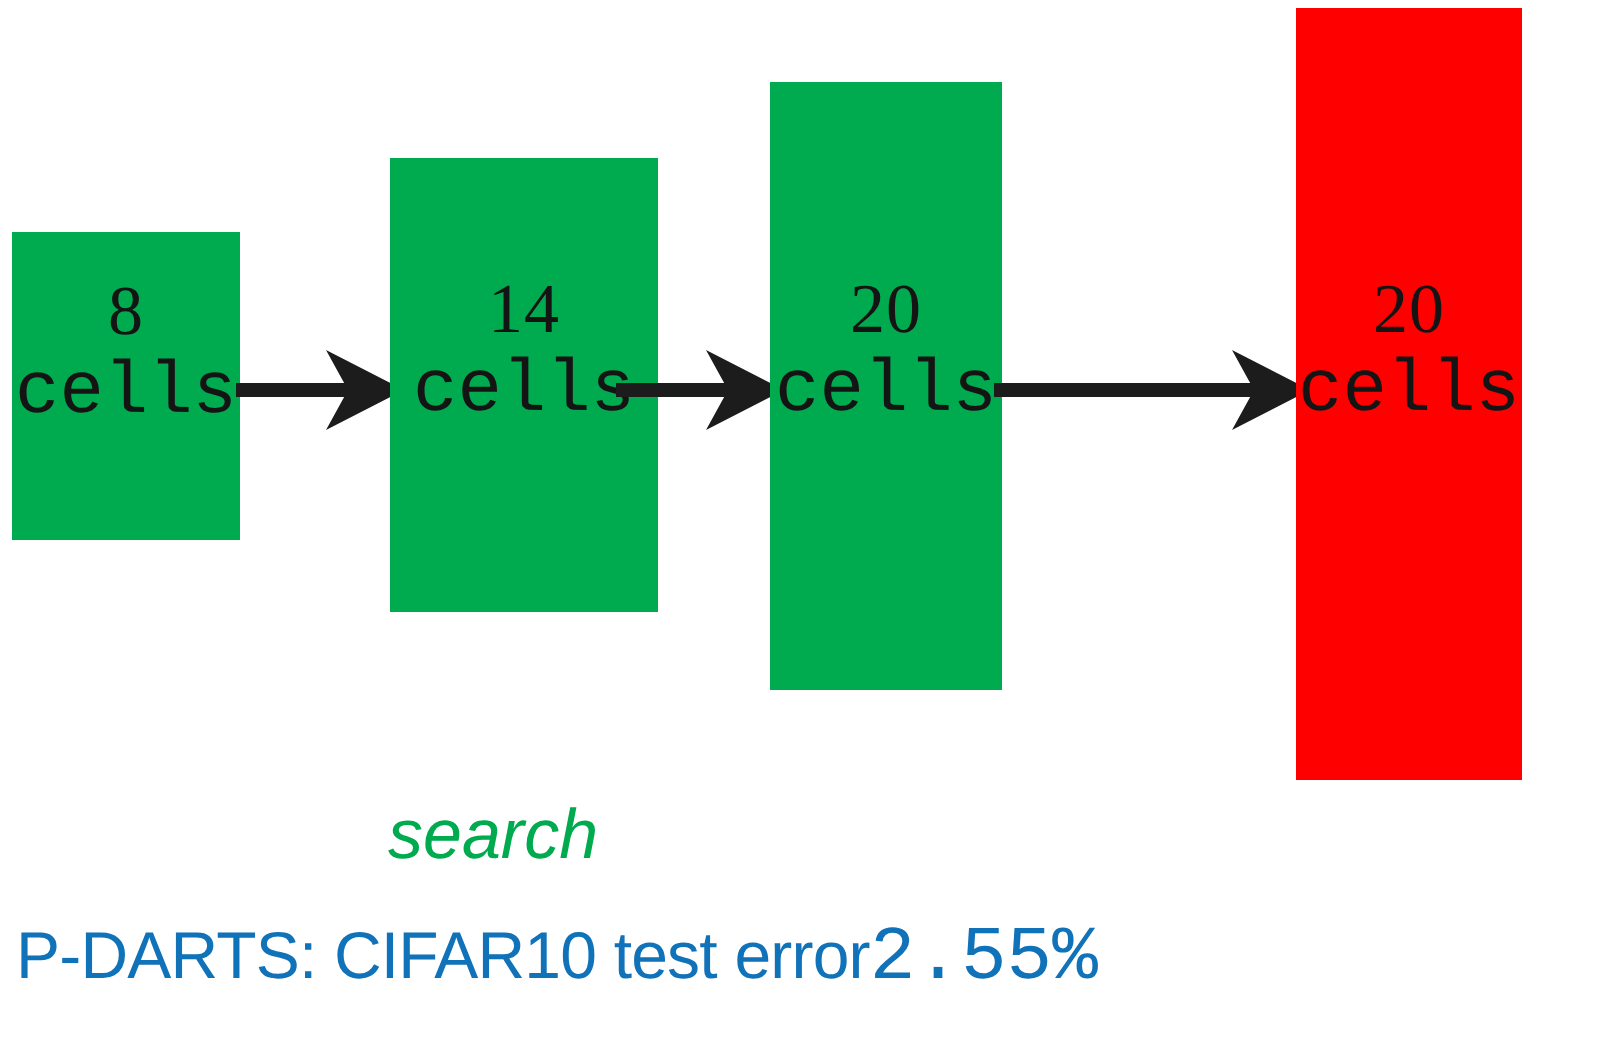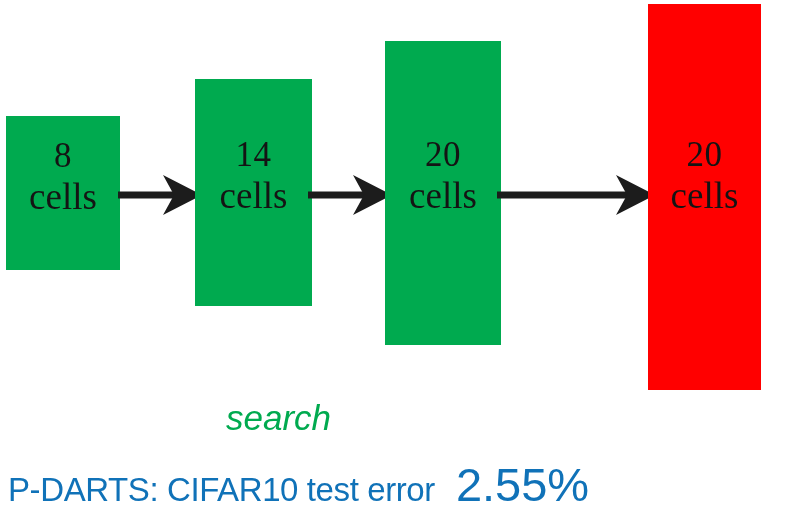--- a/index.html
+++ b/index.html
@@ -45,7 +45,7 @@
   }
 
   #box-1 { left: 6px;   top: 116px; width: 114px; height: 154px; }
-  #box-2 { left: 195px; top: 79px;  width: 117px; height: 227px; }
+  #box-2 { left: 195px; top: 79px;  width: 134px; height: 227px; }
   #box-3 { left: 385px; top: 41px;  width: 116px; height: 304px; }
   #box-4 { left: 648px; top: 4px;   width: 113px; height: 386px; }
 

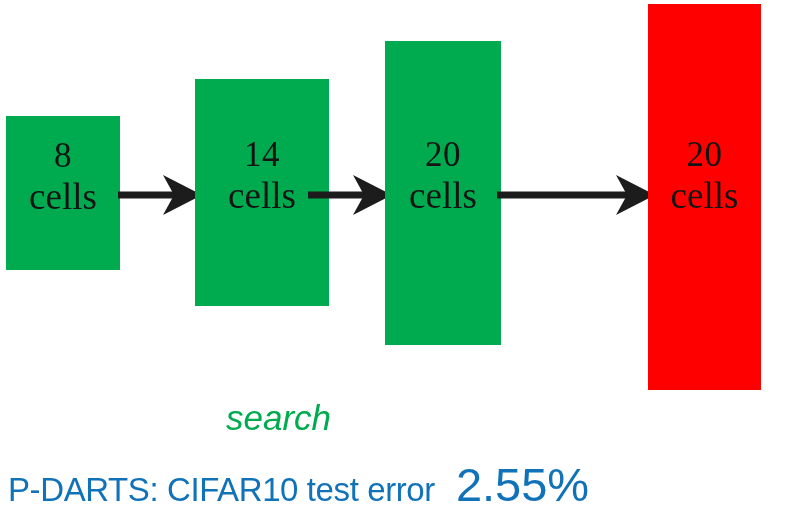--- a/index.html
+++ b/index.html
@@ -37,7 +37,7 @@
     letter-spacing: 0.5px;
   }
   .stage-box .cells-word {
-    font-family: Liberation Serif, serif;
+    font-family: Liberation Mono, monospace;
     font-size: 37px;
     line-height: 1.1;
     color: #141414;

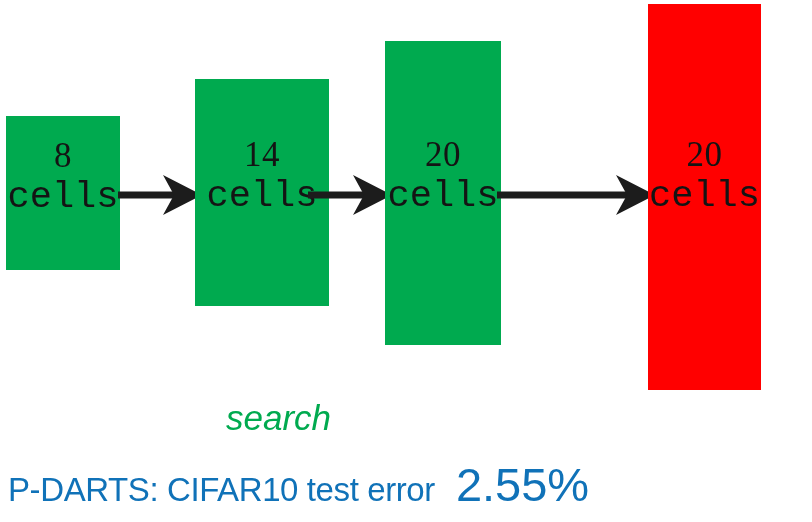--- a/index.html
+++ b/index.html
@@ -87,7 +87,6 @@
     left: 194px;
     top: 400px;
     color: #00aa4f;
-    margin-left: 32px;
   }
   #caption-evaluation {
     left: 607px;

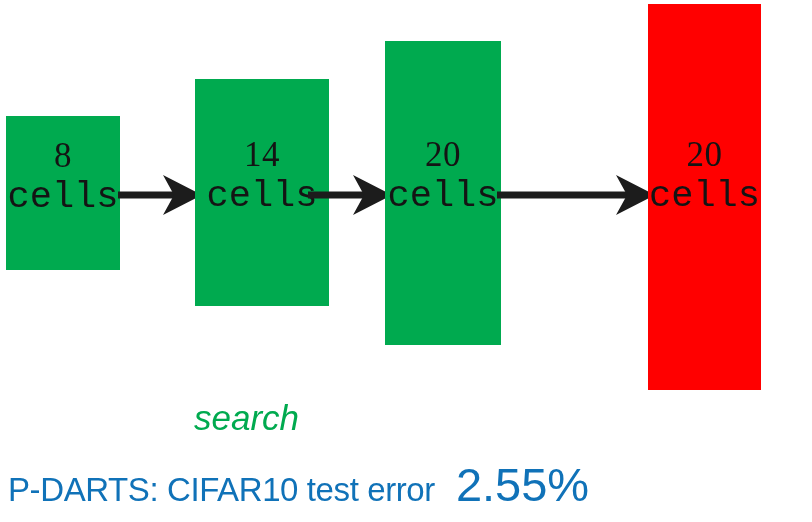--- a/index.html
+++ b/index.html
@@ -111,10 +111,10 @@
     letter-spacing: -0.4px;
   }
   #result-line .result-value {
-    font-family: Liberation Sans, sans-serif;
-    font-size: 47px;
+    font-family: Liberation Mono, monospace;
+    font-size: 38px;
     line-height: 1;
-    margin-left: 21px;
+    margin-left: 0;
   }
 </style>
 </head>

